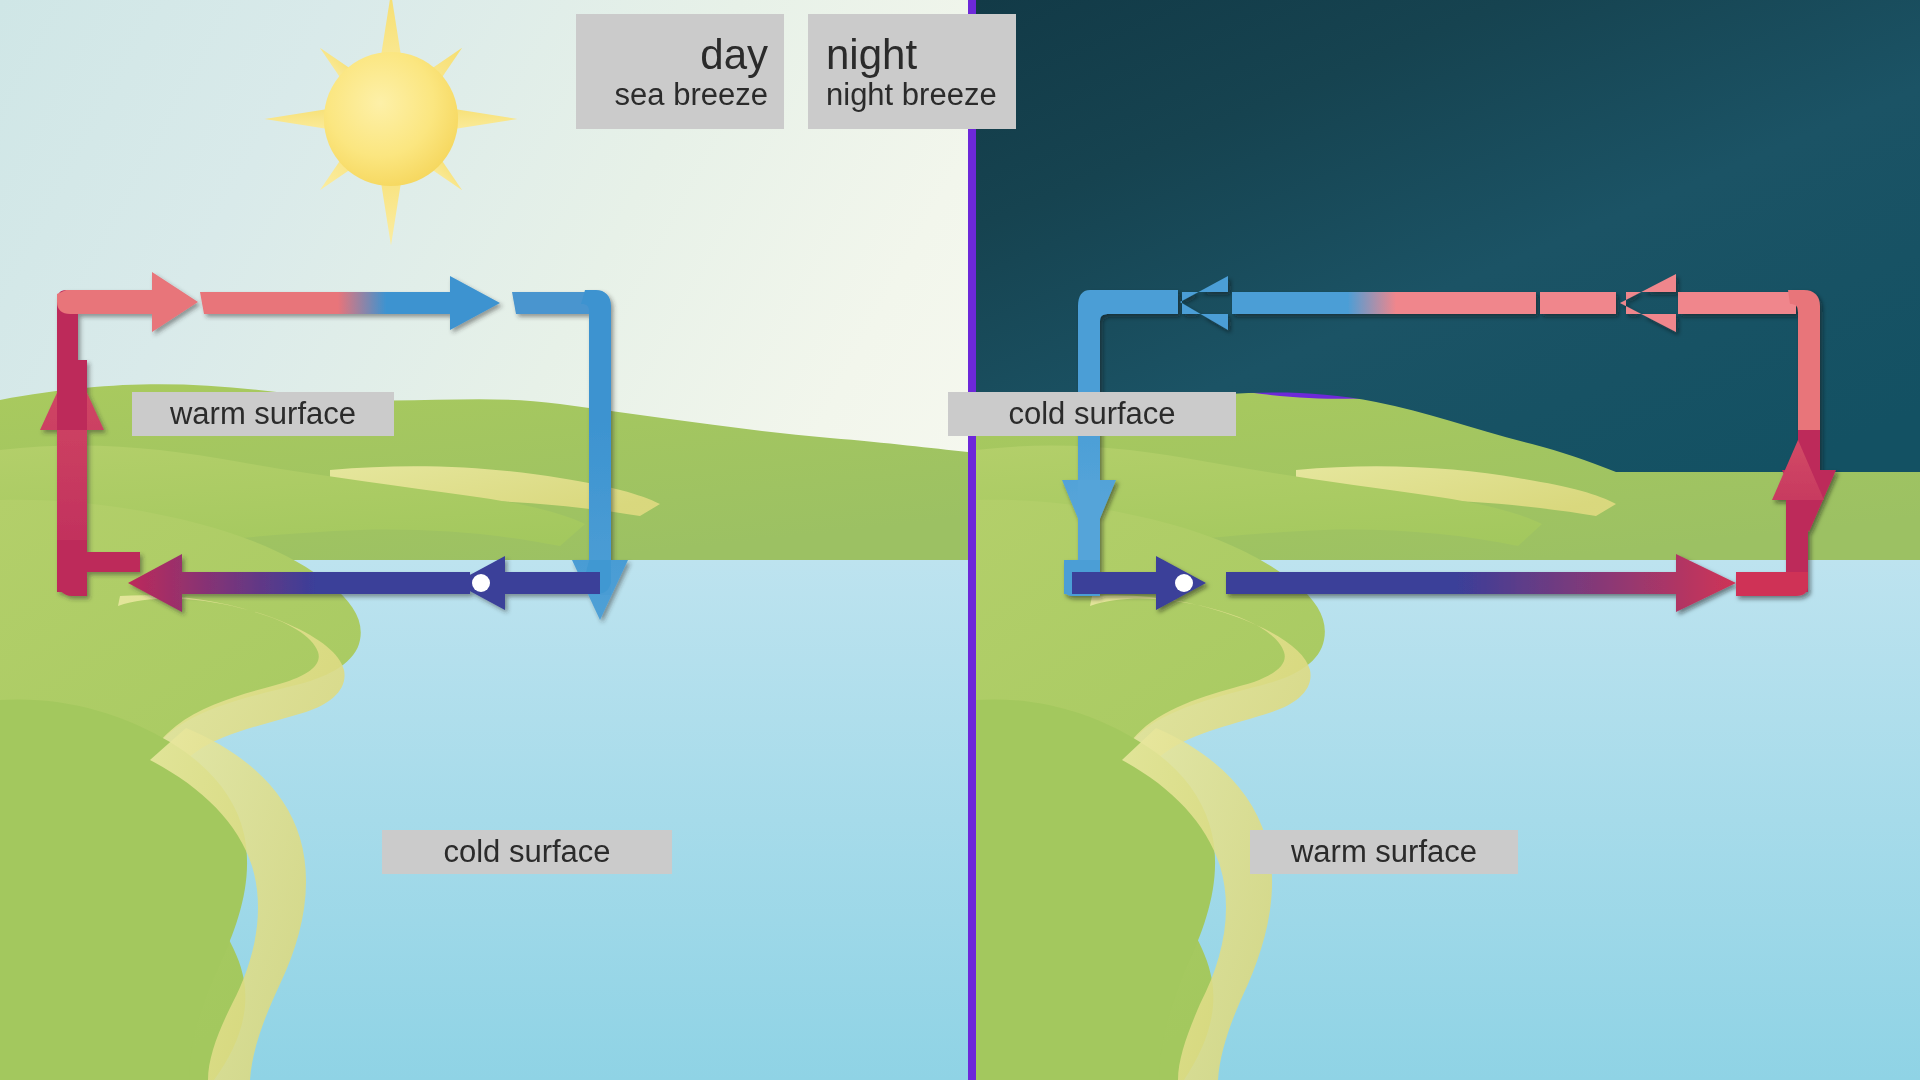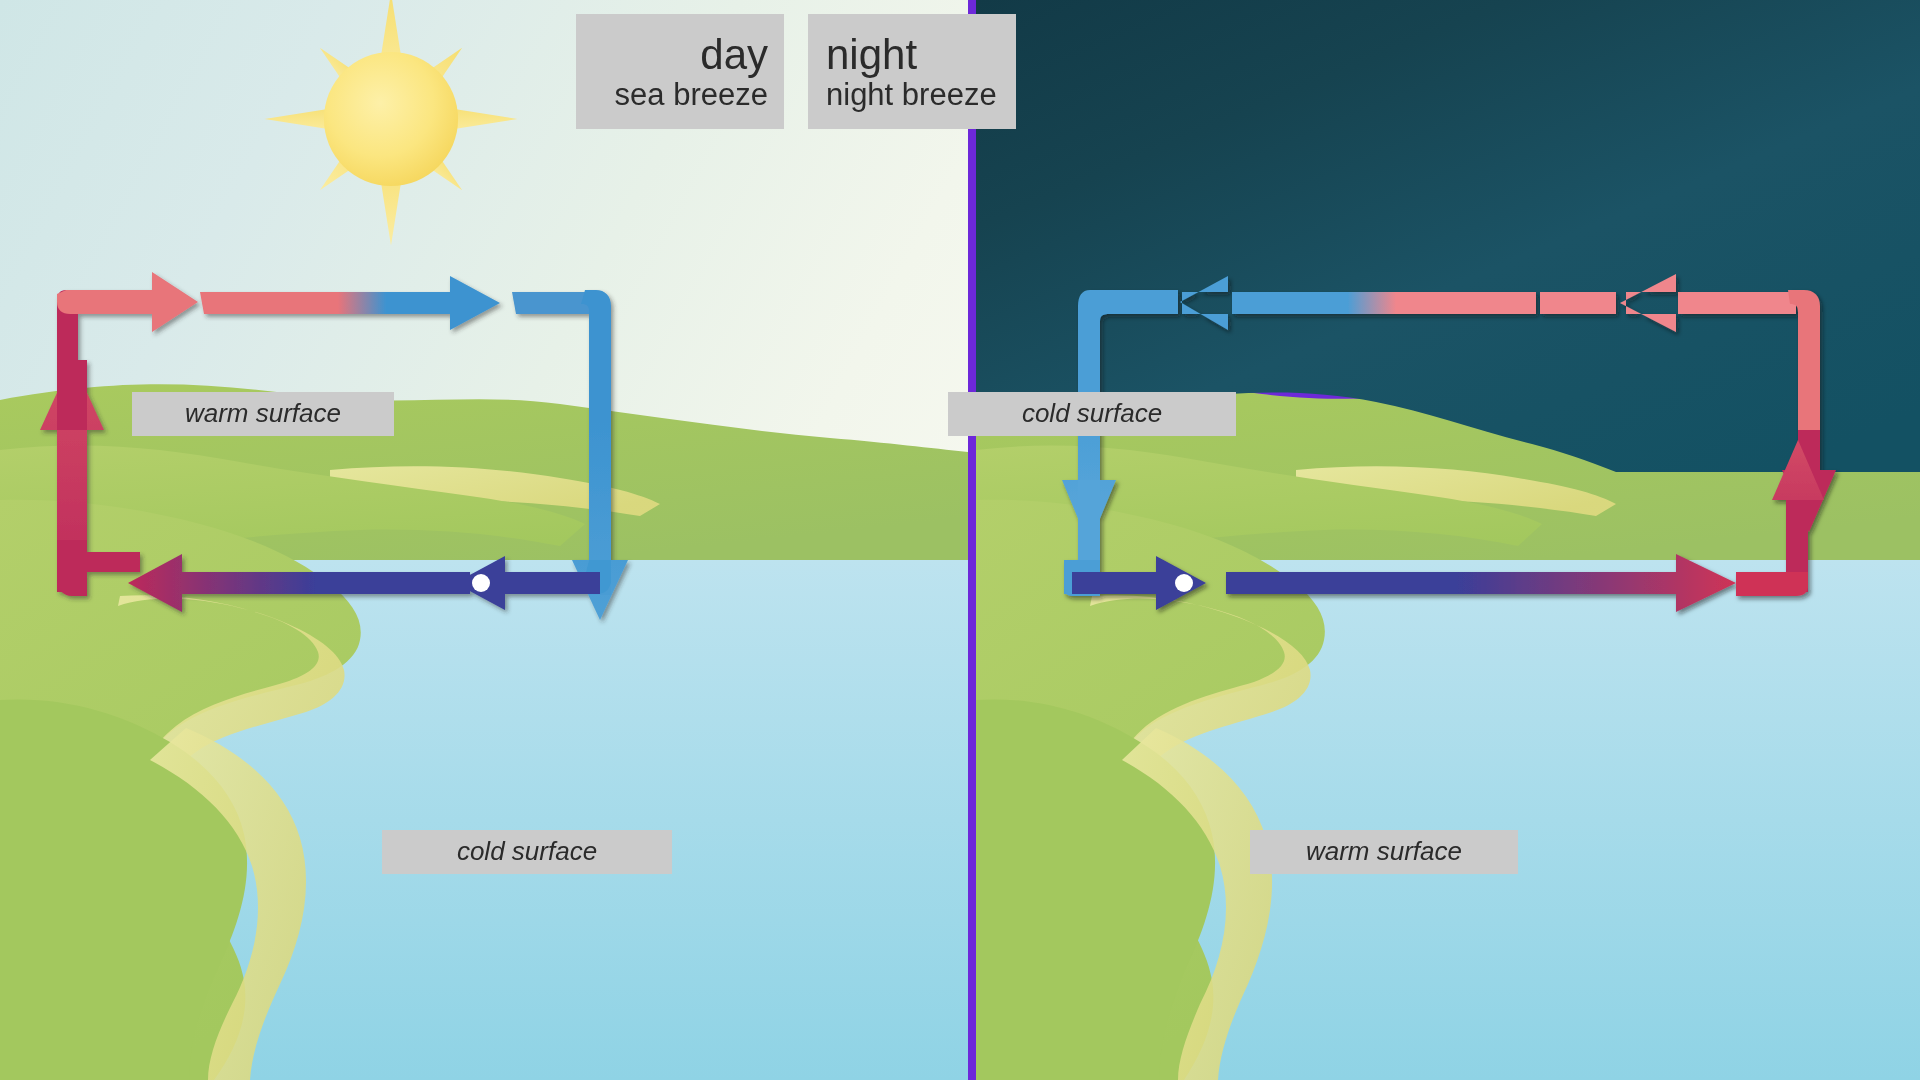--- a/index.html
+++ b/index.html
@@ -34,7 +34,7 @@
     line-height:1.12;z-index:30;}
   .lbl .big{font-size:42px;}
   .lbl .small{font-size:31px;}
-  .lbl.surface{font-size:26px;justify-content:center;align-items:center;font-style:italic;}
+  .lbl.surface{font-size:31px;justify-content:center;align-items:center;}
 
   #lbl-day{left:576px;top:14px;width:208px;height:115px;align-items:flex-end;padding-right:16px;box-sizing:border-box;}
   #lbl-night{left:808px;top:14px;width:208px;height:115px;align-items:flex-start;padding-left:18px;box-sizing:border-box;}

